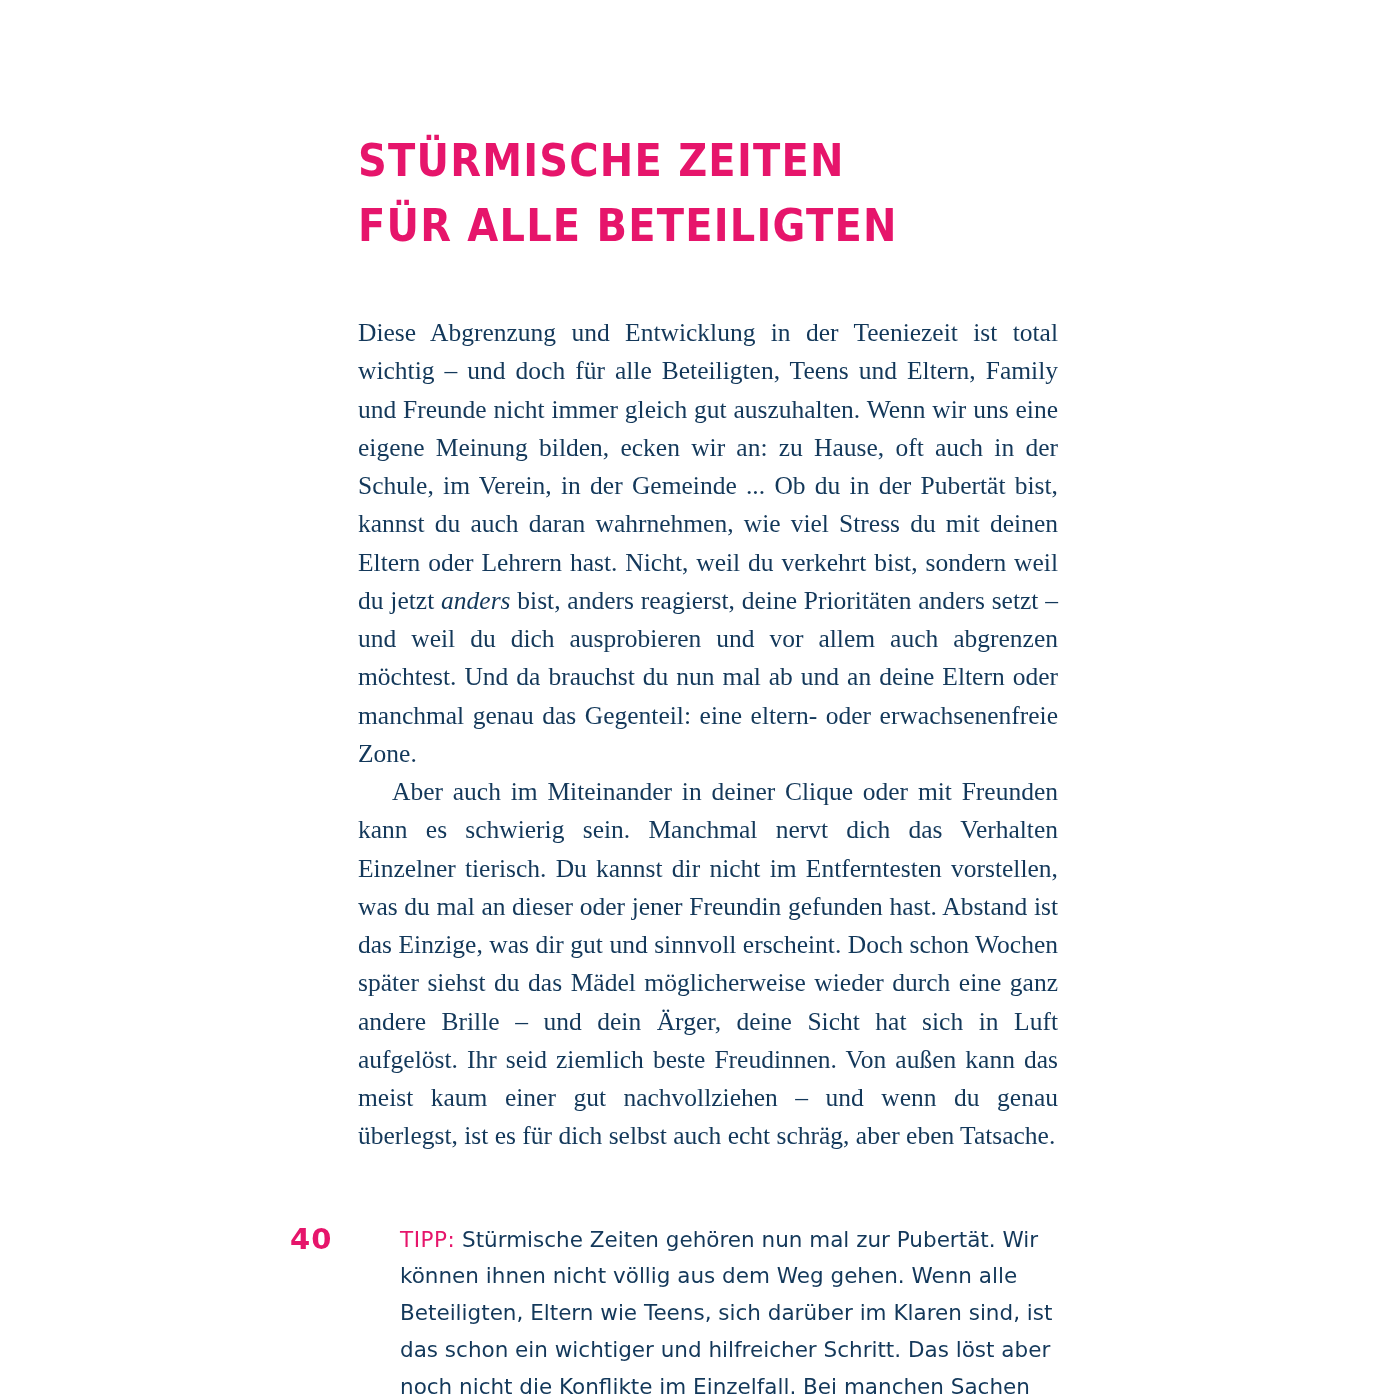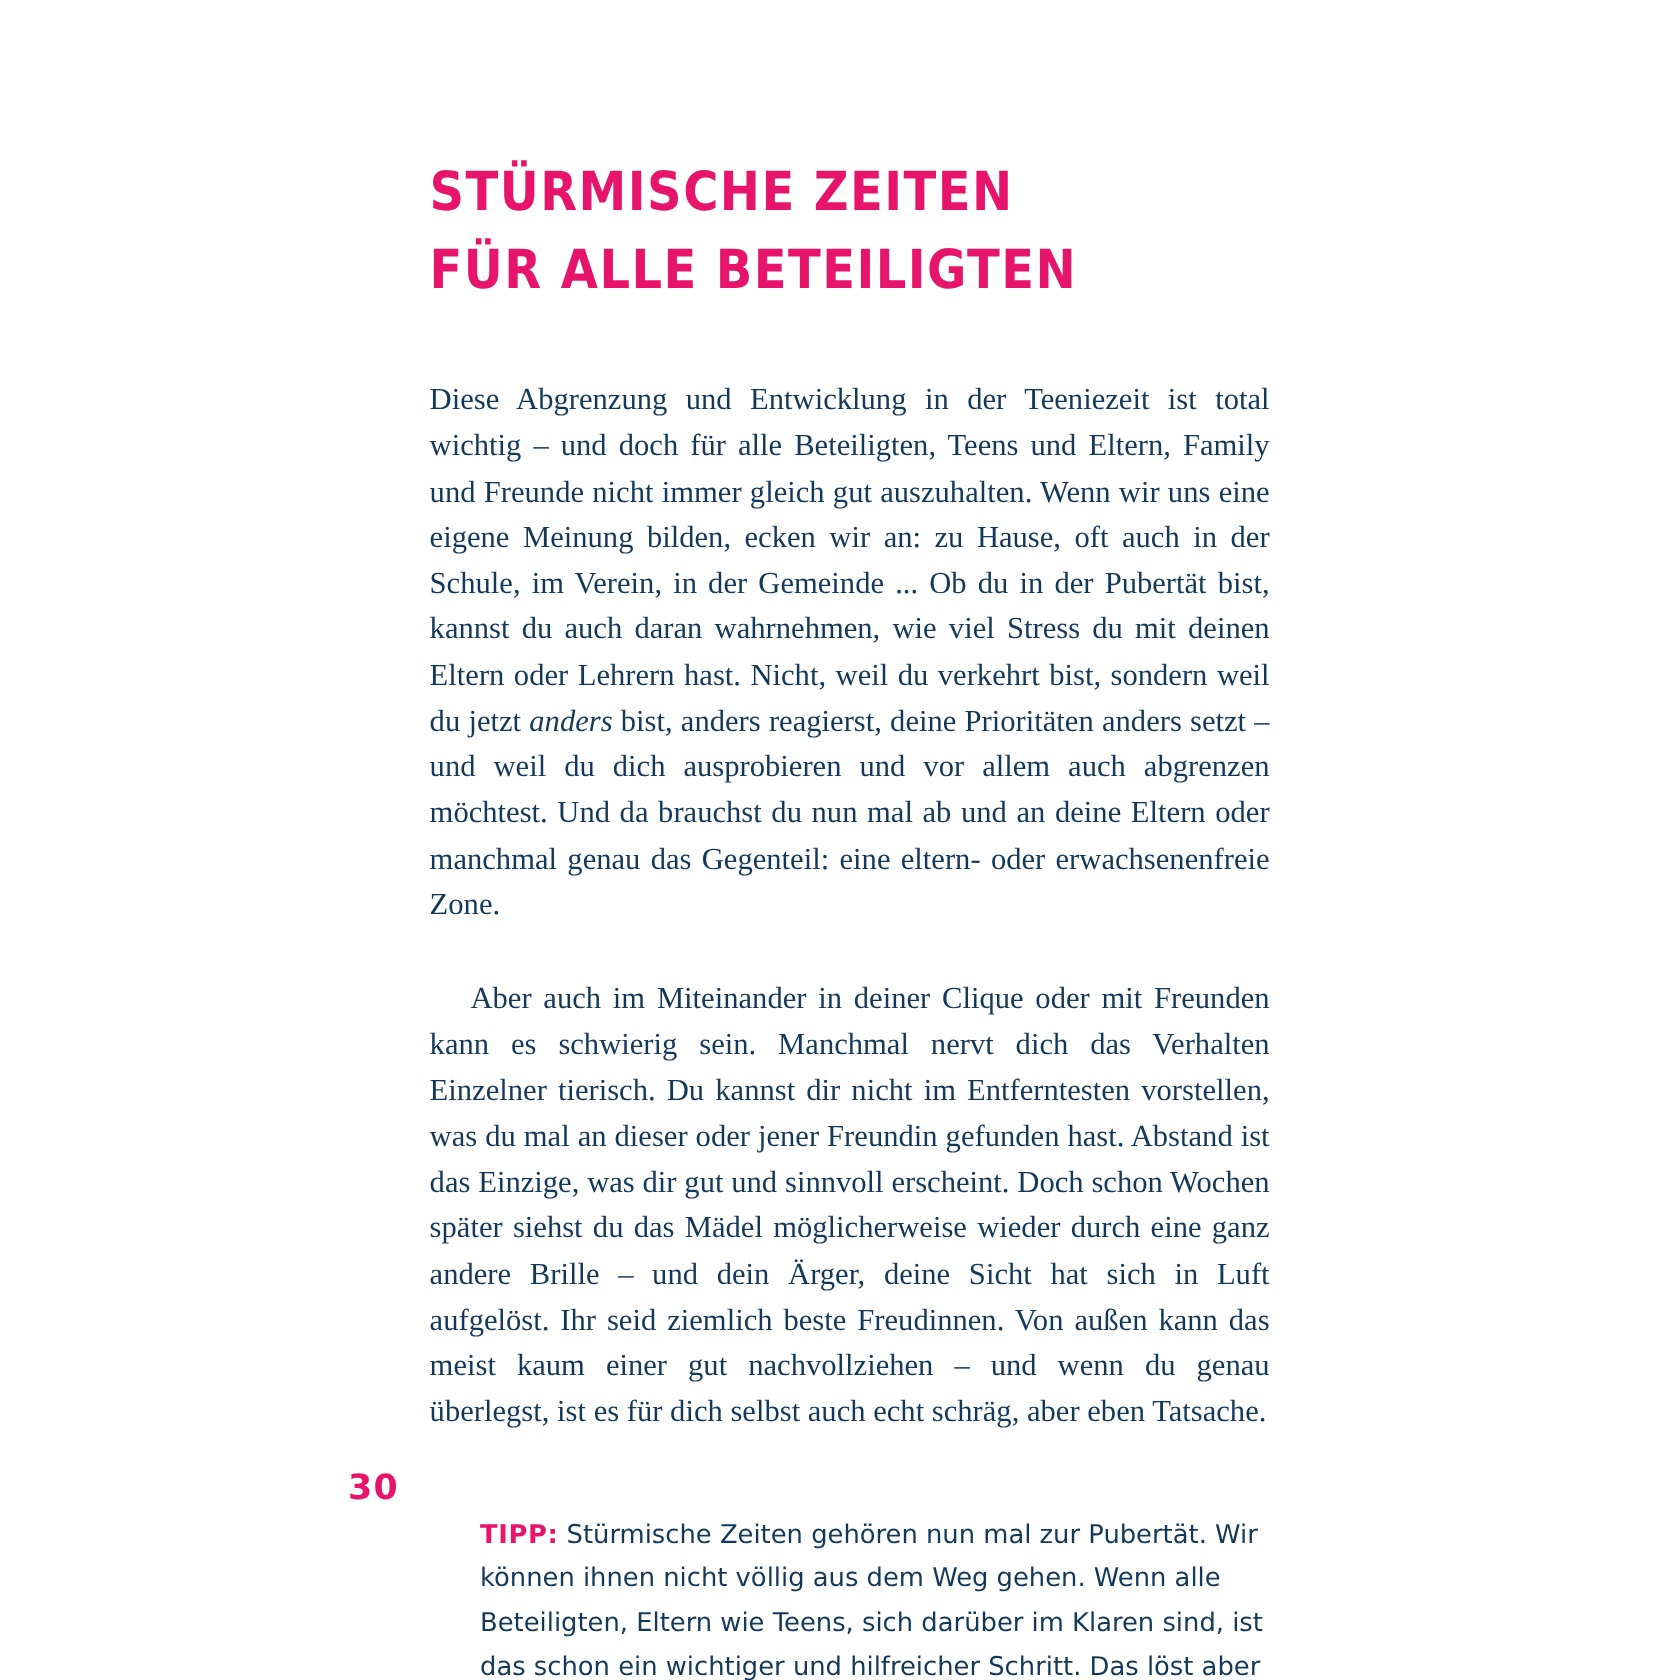--- a/index.html
+++ b/index.html
@@ -57,7 +57,6 @@
   }
   .body-text p.indent {
     text-indent: 34px;
-    margin-top: 40px;
   }
   .body-text em {
     font-style: italic;

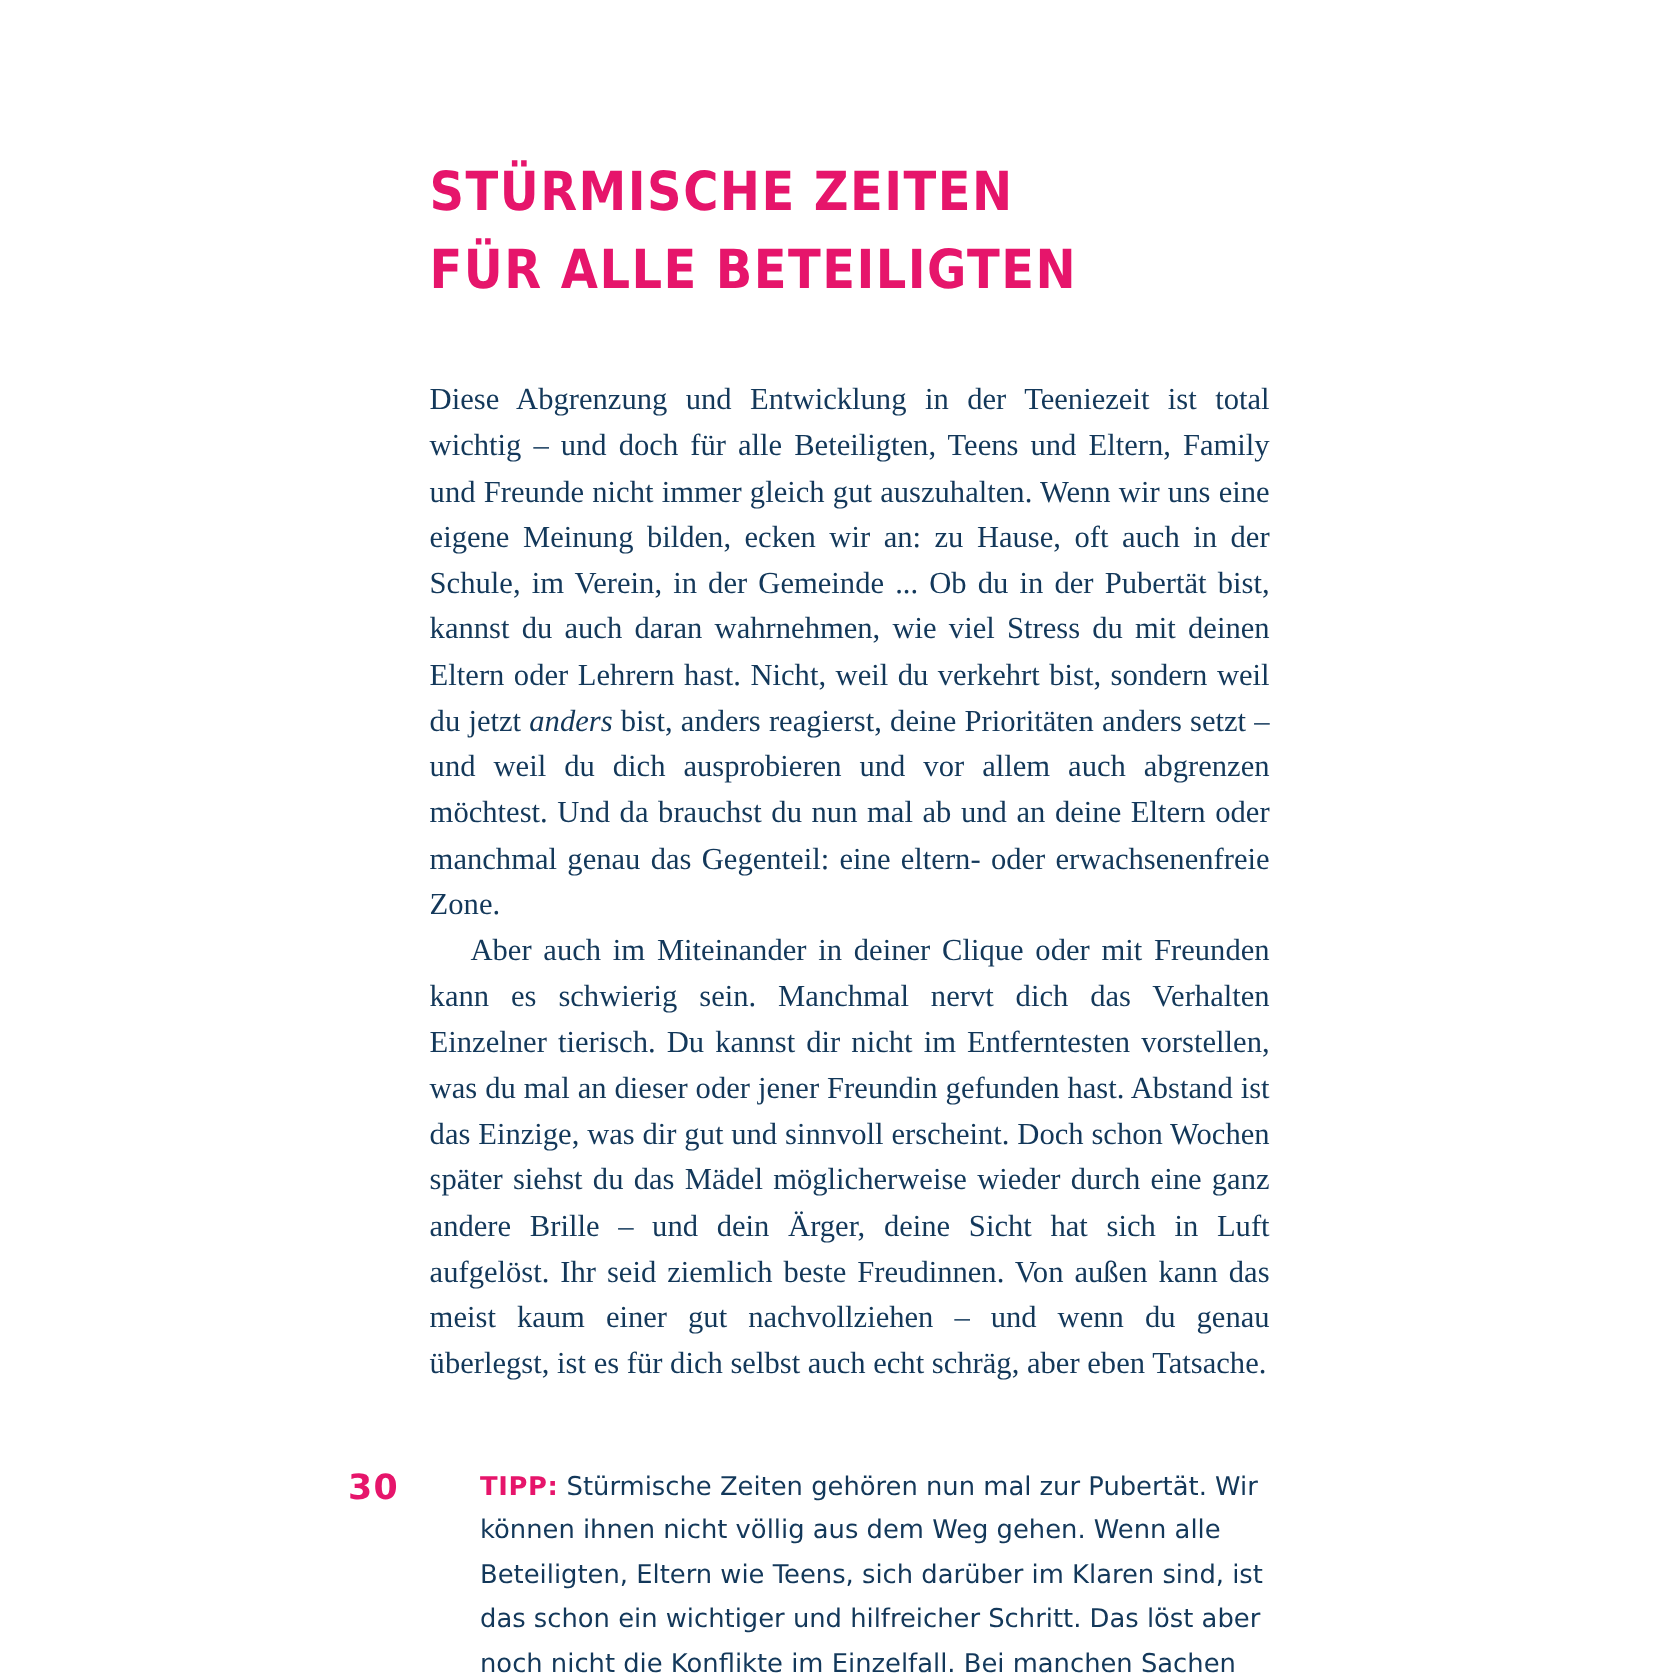--- a/index.html
+++ b/index.html
@@ -109,7 +109,7 @@
 
   </div>
 
-  <div class="page-number">30</div>
+  <div class="page-number">40</div>
 
 </div>
 

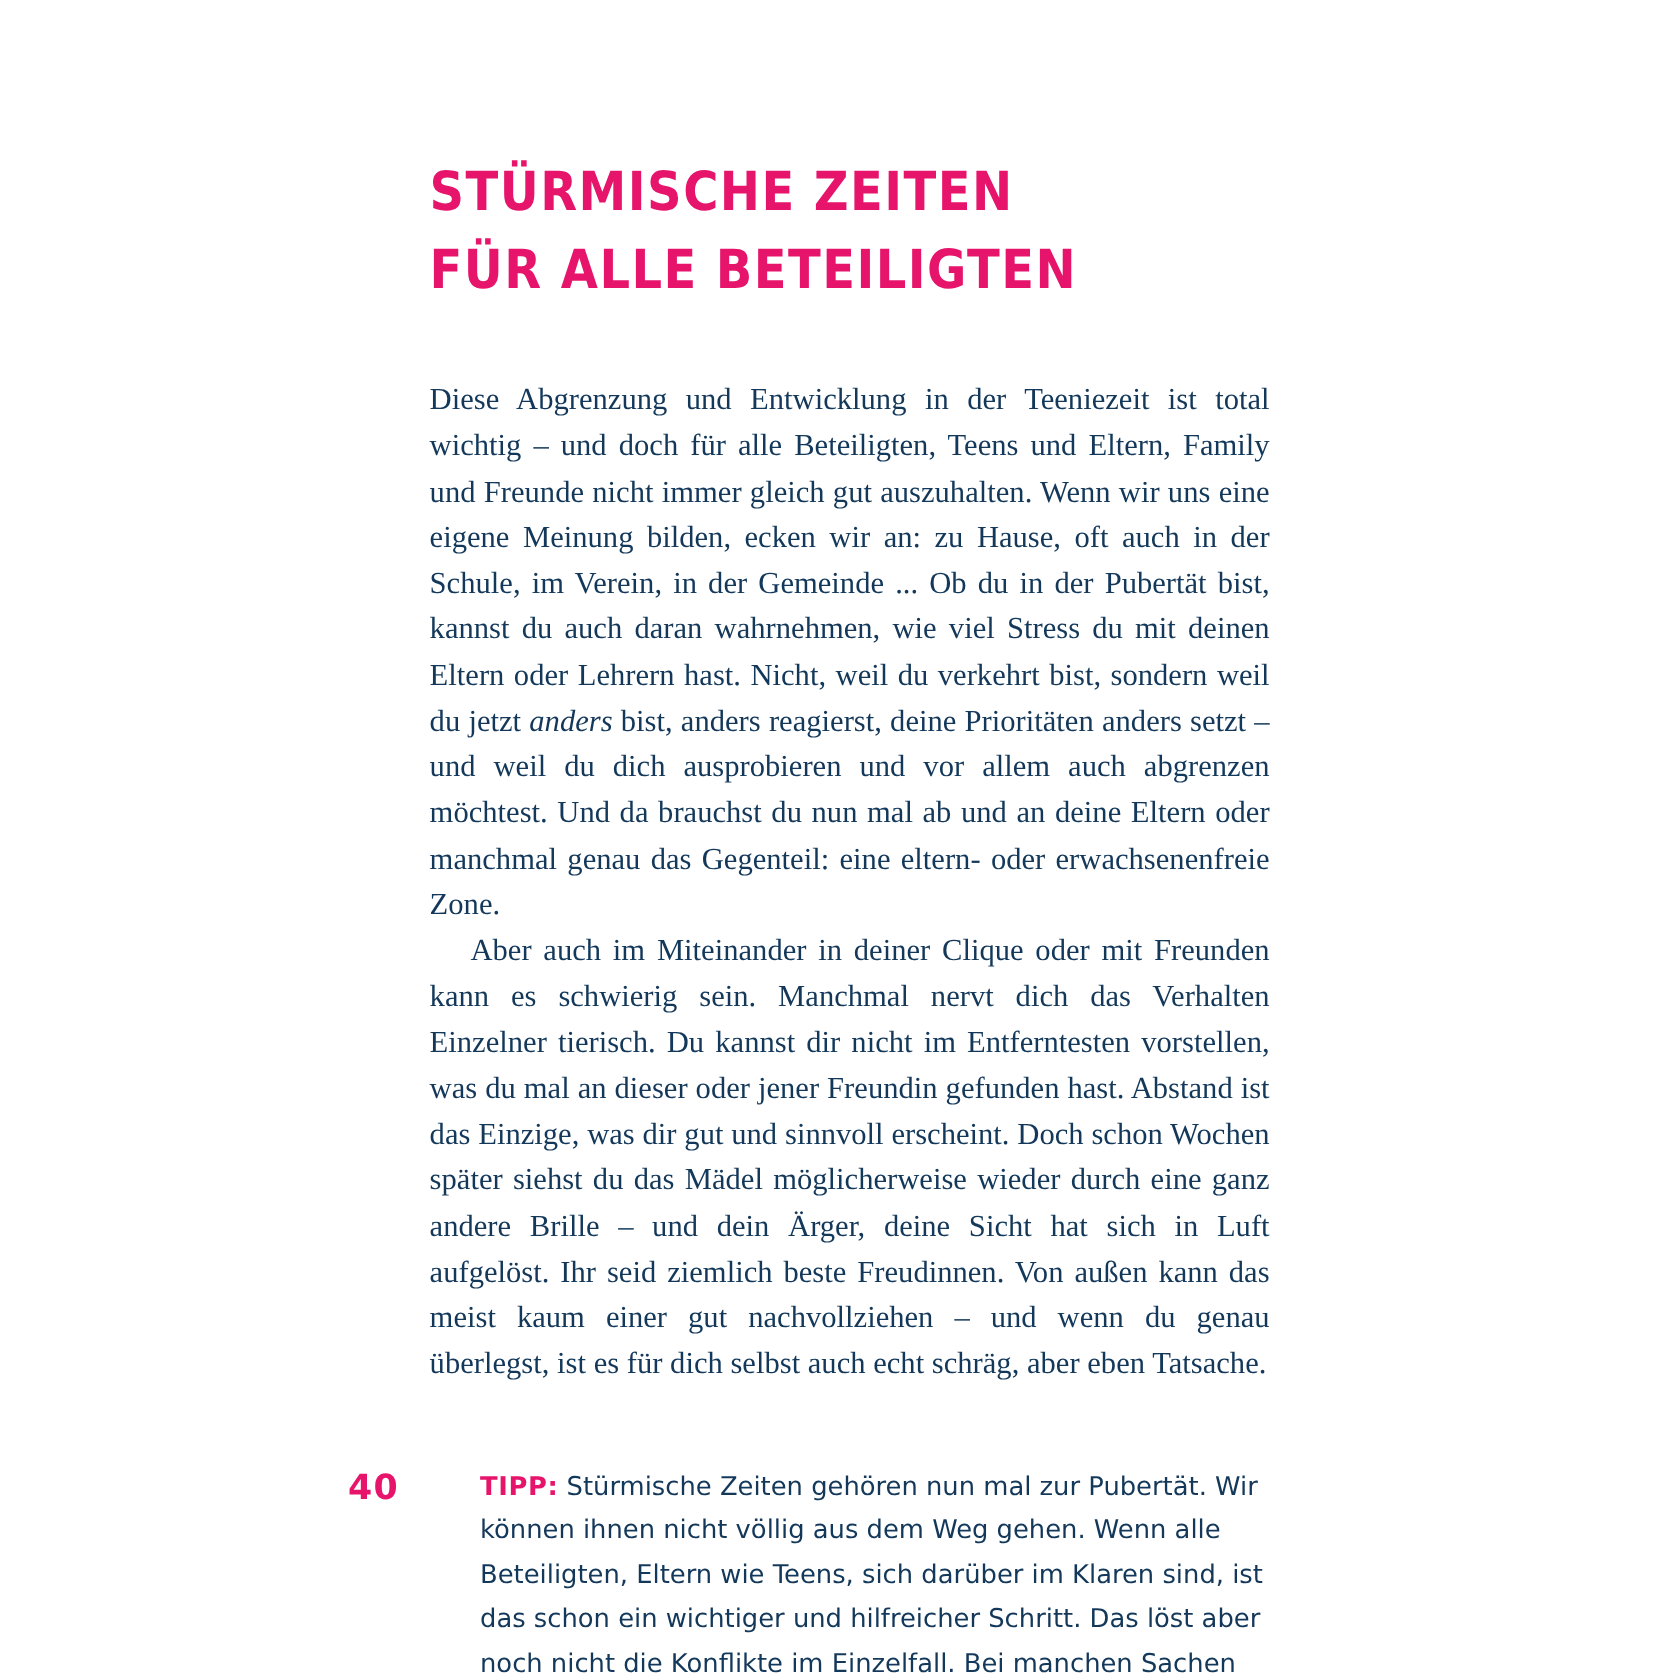--- a/index.html
+++ b/index.html
@@ -72,7 +72,7 @@
   }
   .tipp-block .tipp-label {
     color: #e6156b;
-    font-weight: bold;
+    font-weight: normal;
     letter-spacing: 0.5px;
   }
   .page-number {

